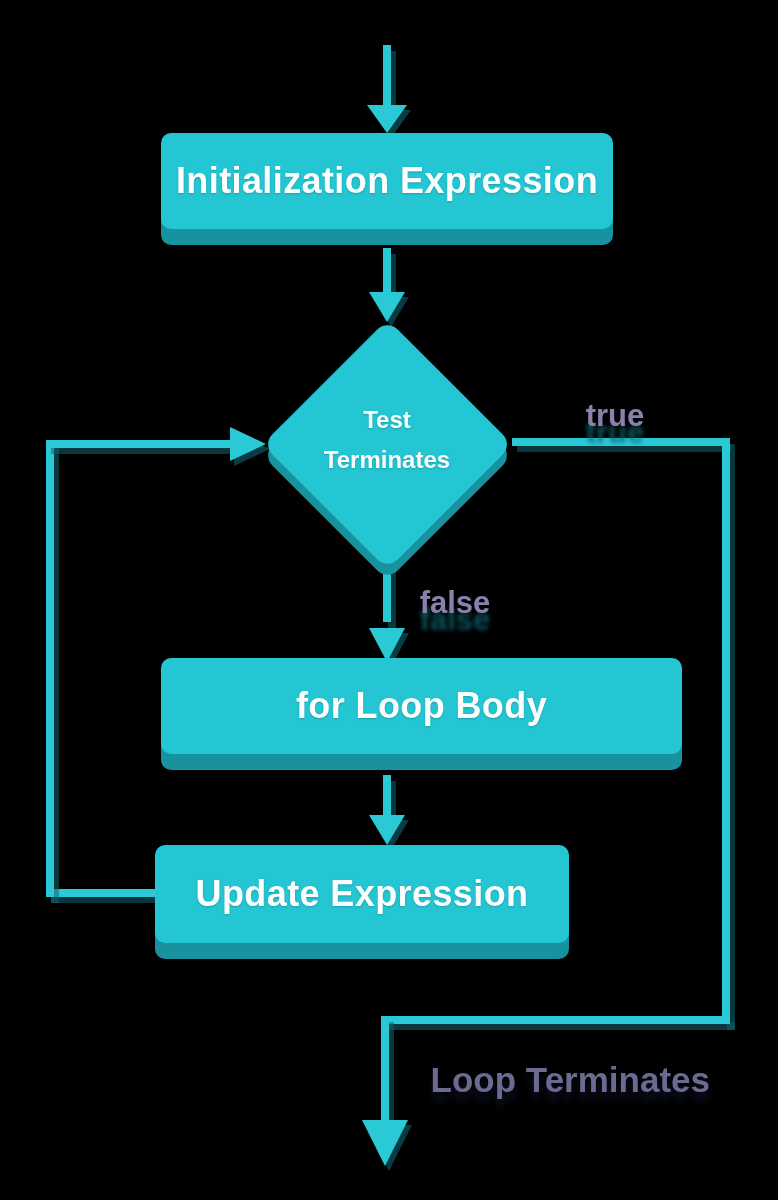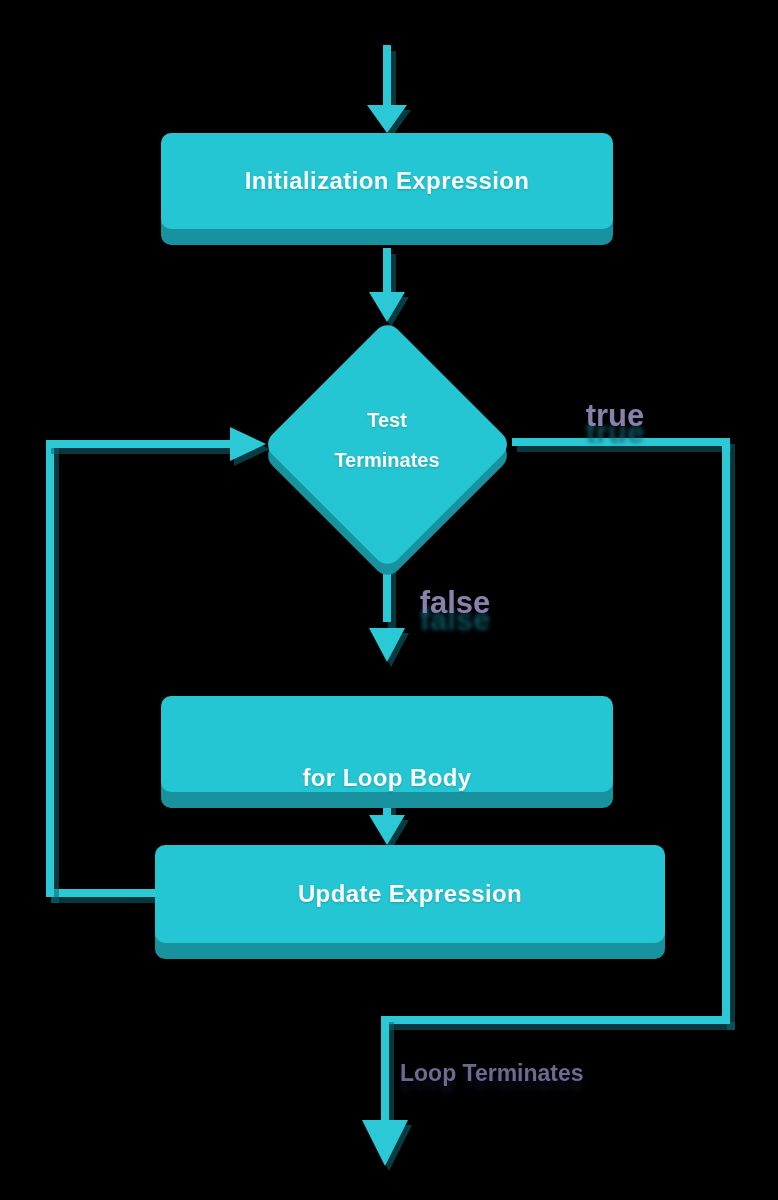--- a/index.html
+++ b/index.html
@@ -37,7 +37,7 @@
     position:absolute;background:#23c6d2;border-radius:10px;
     box-shadow:0 16px 0 #17929e;
     display:flex;align-items:center;justify-content:center;
-    color:#fcfefe;font-weight:bold;font-size:24px;letter-spacing:0.4px;
+    color:#fcfefe;font-weight:bold;font-size:36px;letter-spacing:0.4px;
     text-shadow:0 1px 2px rgba(0,60,70,0.25);
   }
   .b-init  {left:161px;top:133px;width:452px;height:96px;}

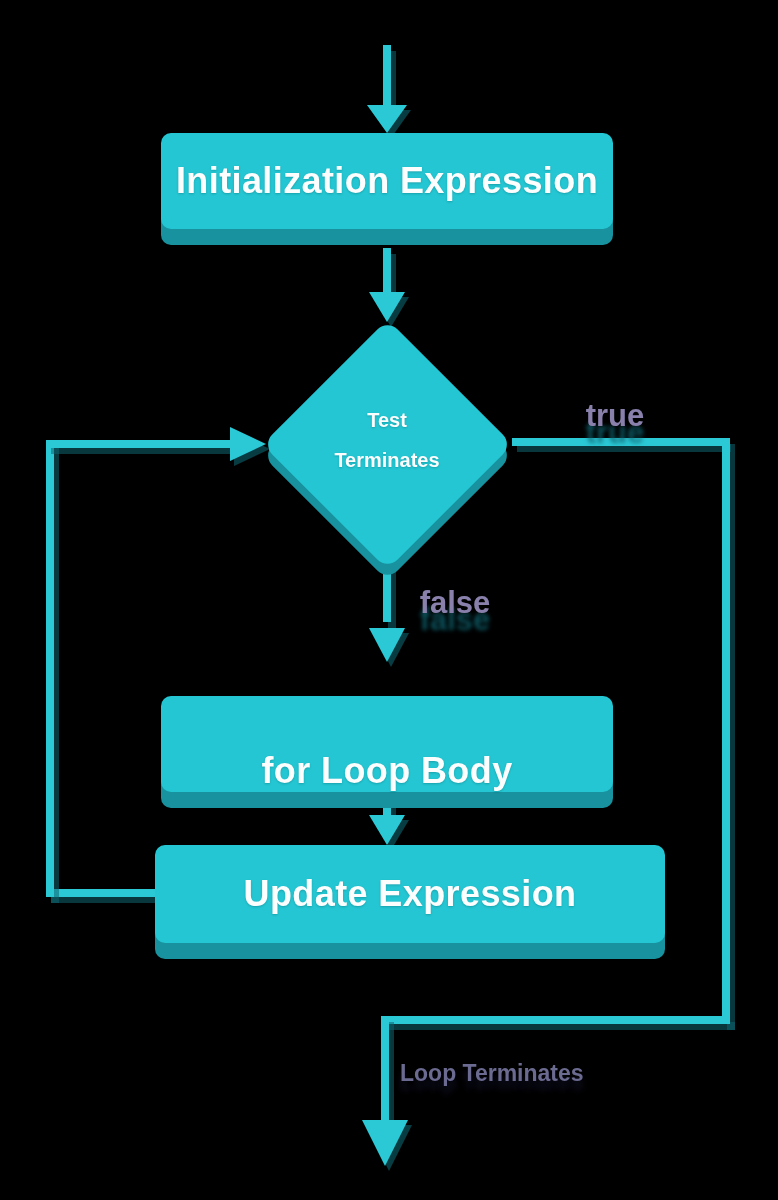--- a/index.html
+++ b/index.html
@@ -54,7 +54,7 @@
   }
   .diamond-label{
     position:absolute;left:247px;top:400px;width:280px;
-    text-align:center;color:#fcfefe;font-weight:bold;font-size:20px;line-height:40px;
+    text-align:center;color:#fcfefe;font-weight:bold;font-size:24px;line-height:40px;
     text-shadow:0 1px 2px rgba(0,60,70,0.25);
   }
   

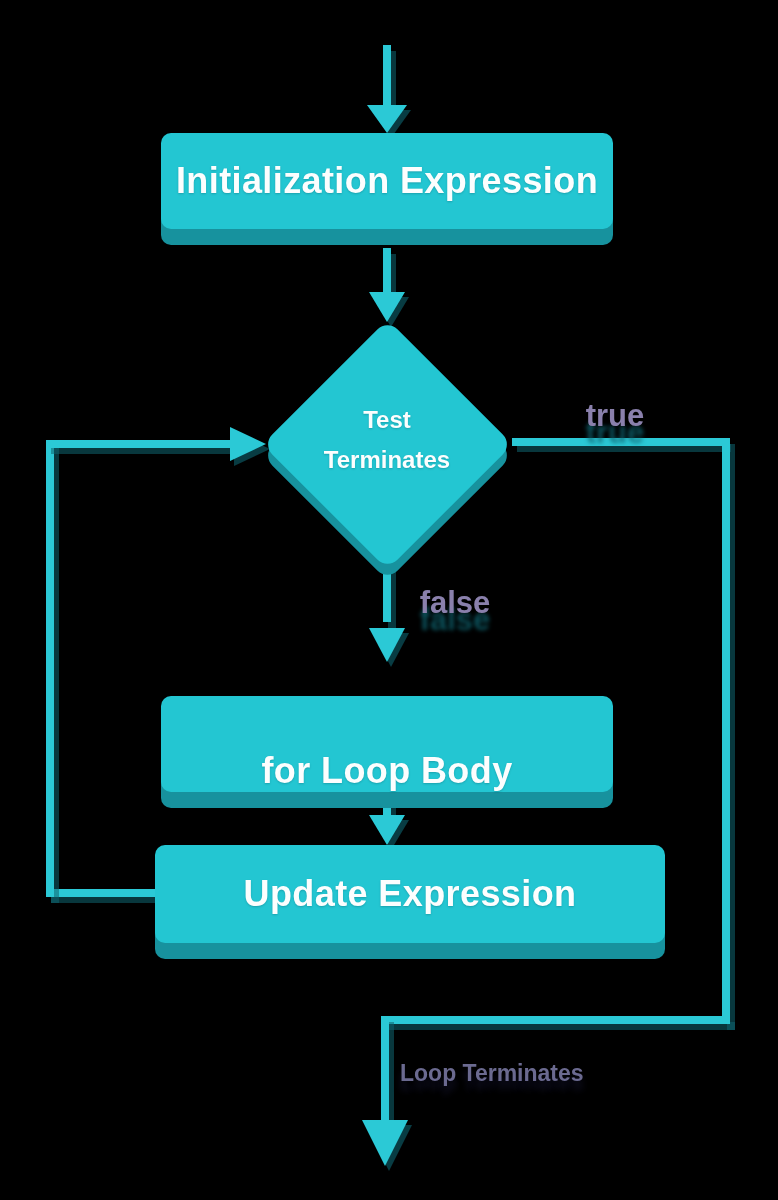--- a/index.html
+++ b/index.html
@@ -41,7 +41,7 @@
     text-shadow:0 1px 2px rgba(0,60,70,0.25);
   }
   .b-init  {left:161px;top:133px;width:452px;height:96px;}
-  .b-body  {left:161px;top:696px;width:452px;height:96px;align-items:flex-end;}
+  .b-body  {left:161px;top:658px;width:521px;height:96px;}
   .b-update{left:155px;top:845px;width:510px;height:98px;}
   
   .diamond-shadow{

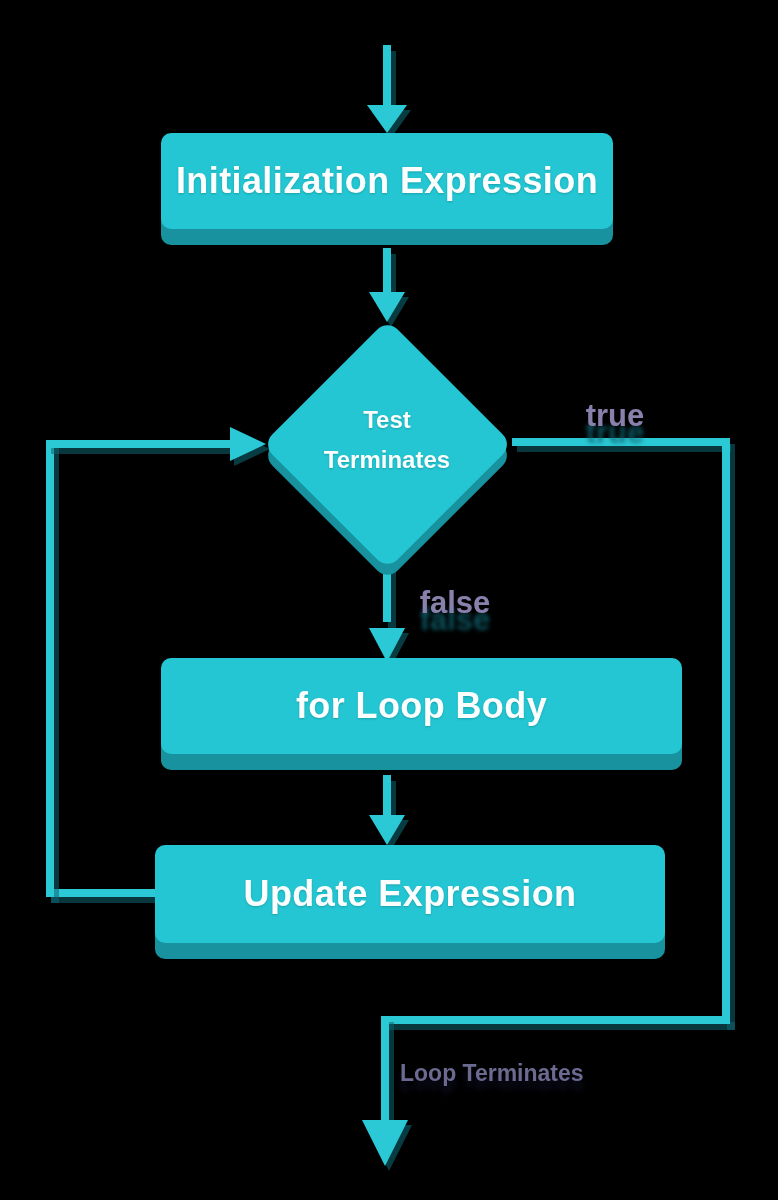--- a/index.html
+++ b/index.html
@@ -42,7 +42,7 @@
   }
   .b-init  {left:161px;top:133px;width:452px;height:96px;}
   .b-body  {left:161px;top:658px;width:521px;height:96px;}
-  .b-update{left:155px;top:845px;width:510px;height:98px;}
+  .b-update{left:155px;top:845px;width:414px;height:98px;}
   
   .diamond-shadow{
     position:absolute;left:299px;top:367px;width:177px;height:177px;

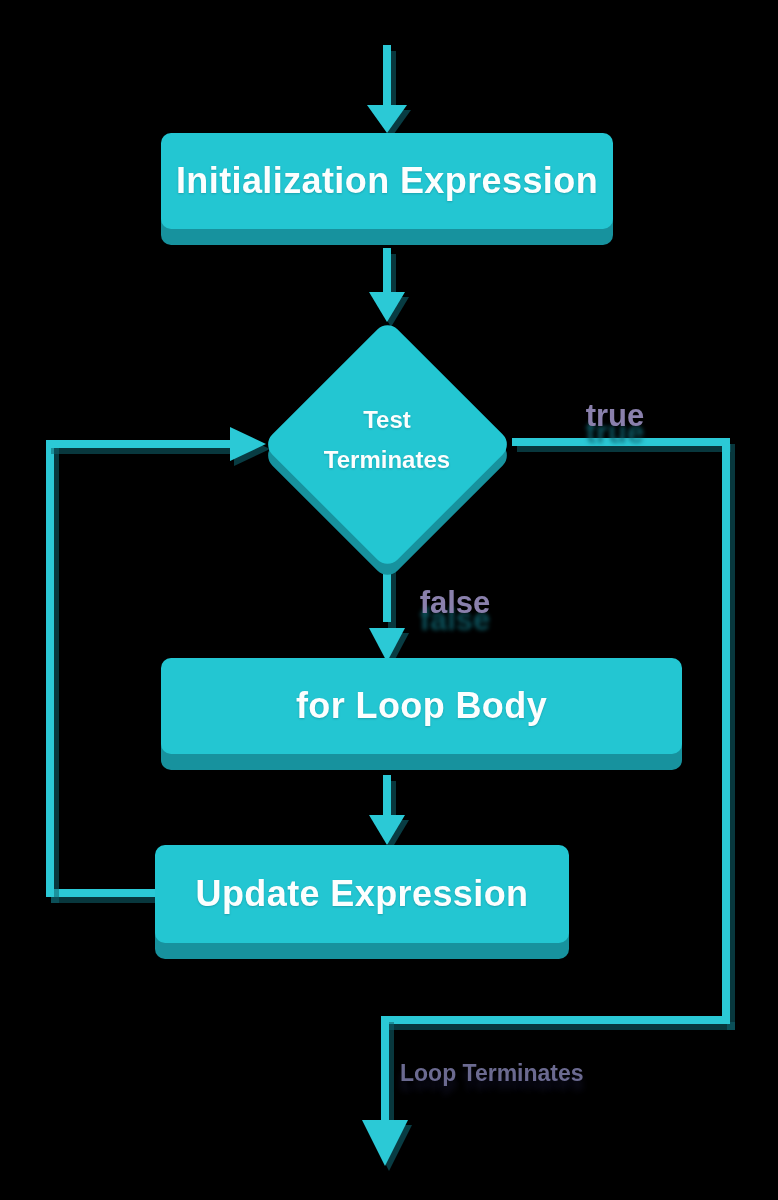--- a/index.html
+++ b/index.html
@@ -65,8 +65,8 @@
   .lbl-false{left:540px;top:398px;width:150px;}
   .lbl-true {left:390px;top:585px;width:130px;}
   .lbl-terminate{
-    position:absolute;left:400px;top:1060px;width:310px;text-align:left;
-    font-weight:bold;font-size:23px;color:#6b6a90;
+    position:absolute;left:400px;top:1060px;width:310px;text-align:right;
+    font-weight:bold;font-size:35px;color:#6b6a90;
     text-shadow:0 9px 7px rgba(25,25,55,0.65);
   }
 </style>

